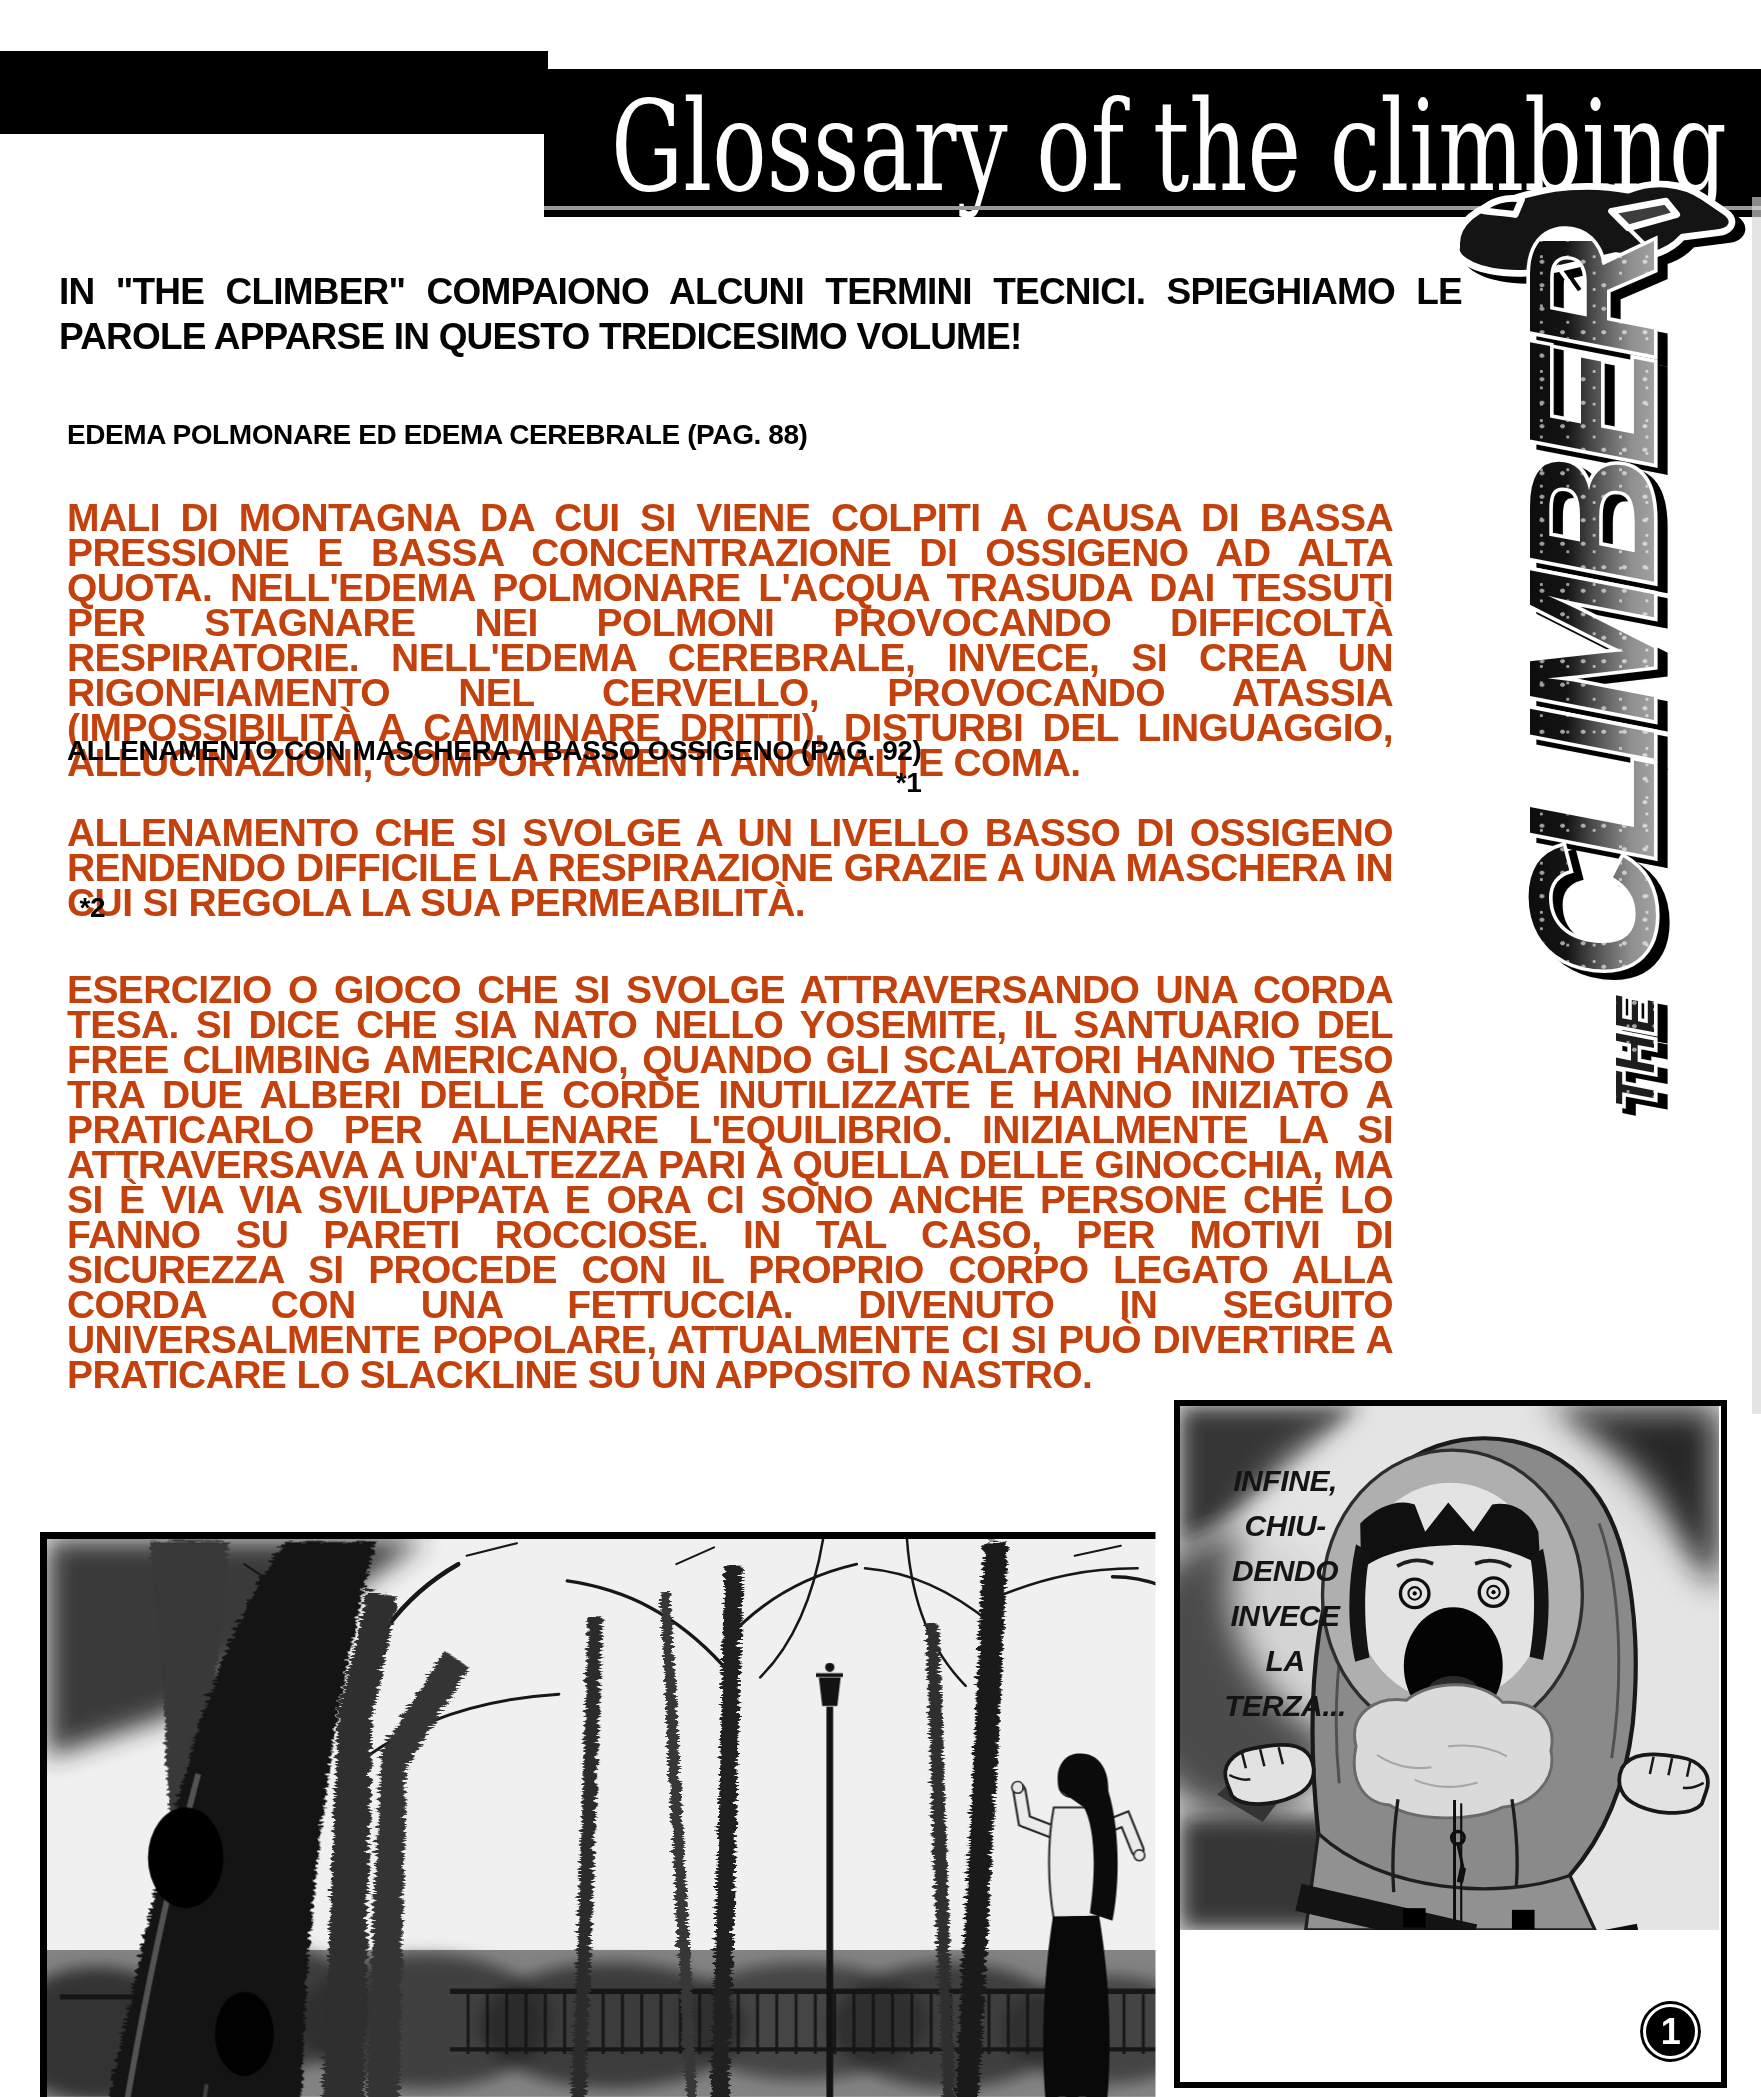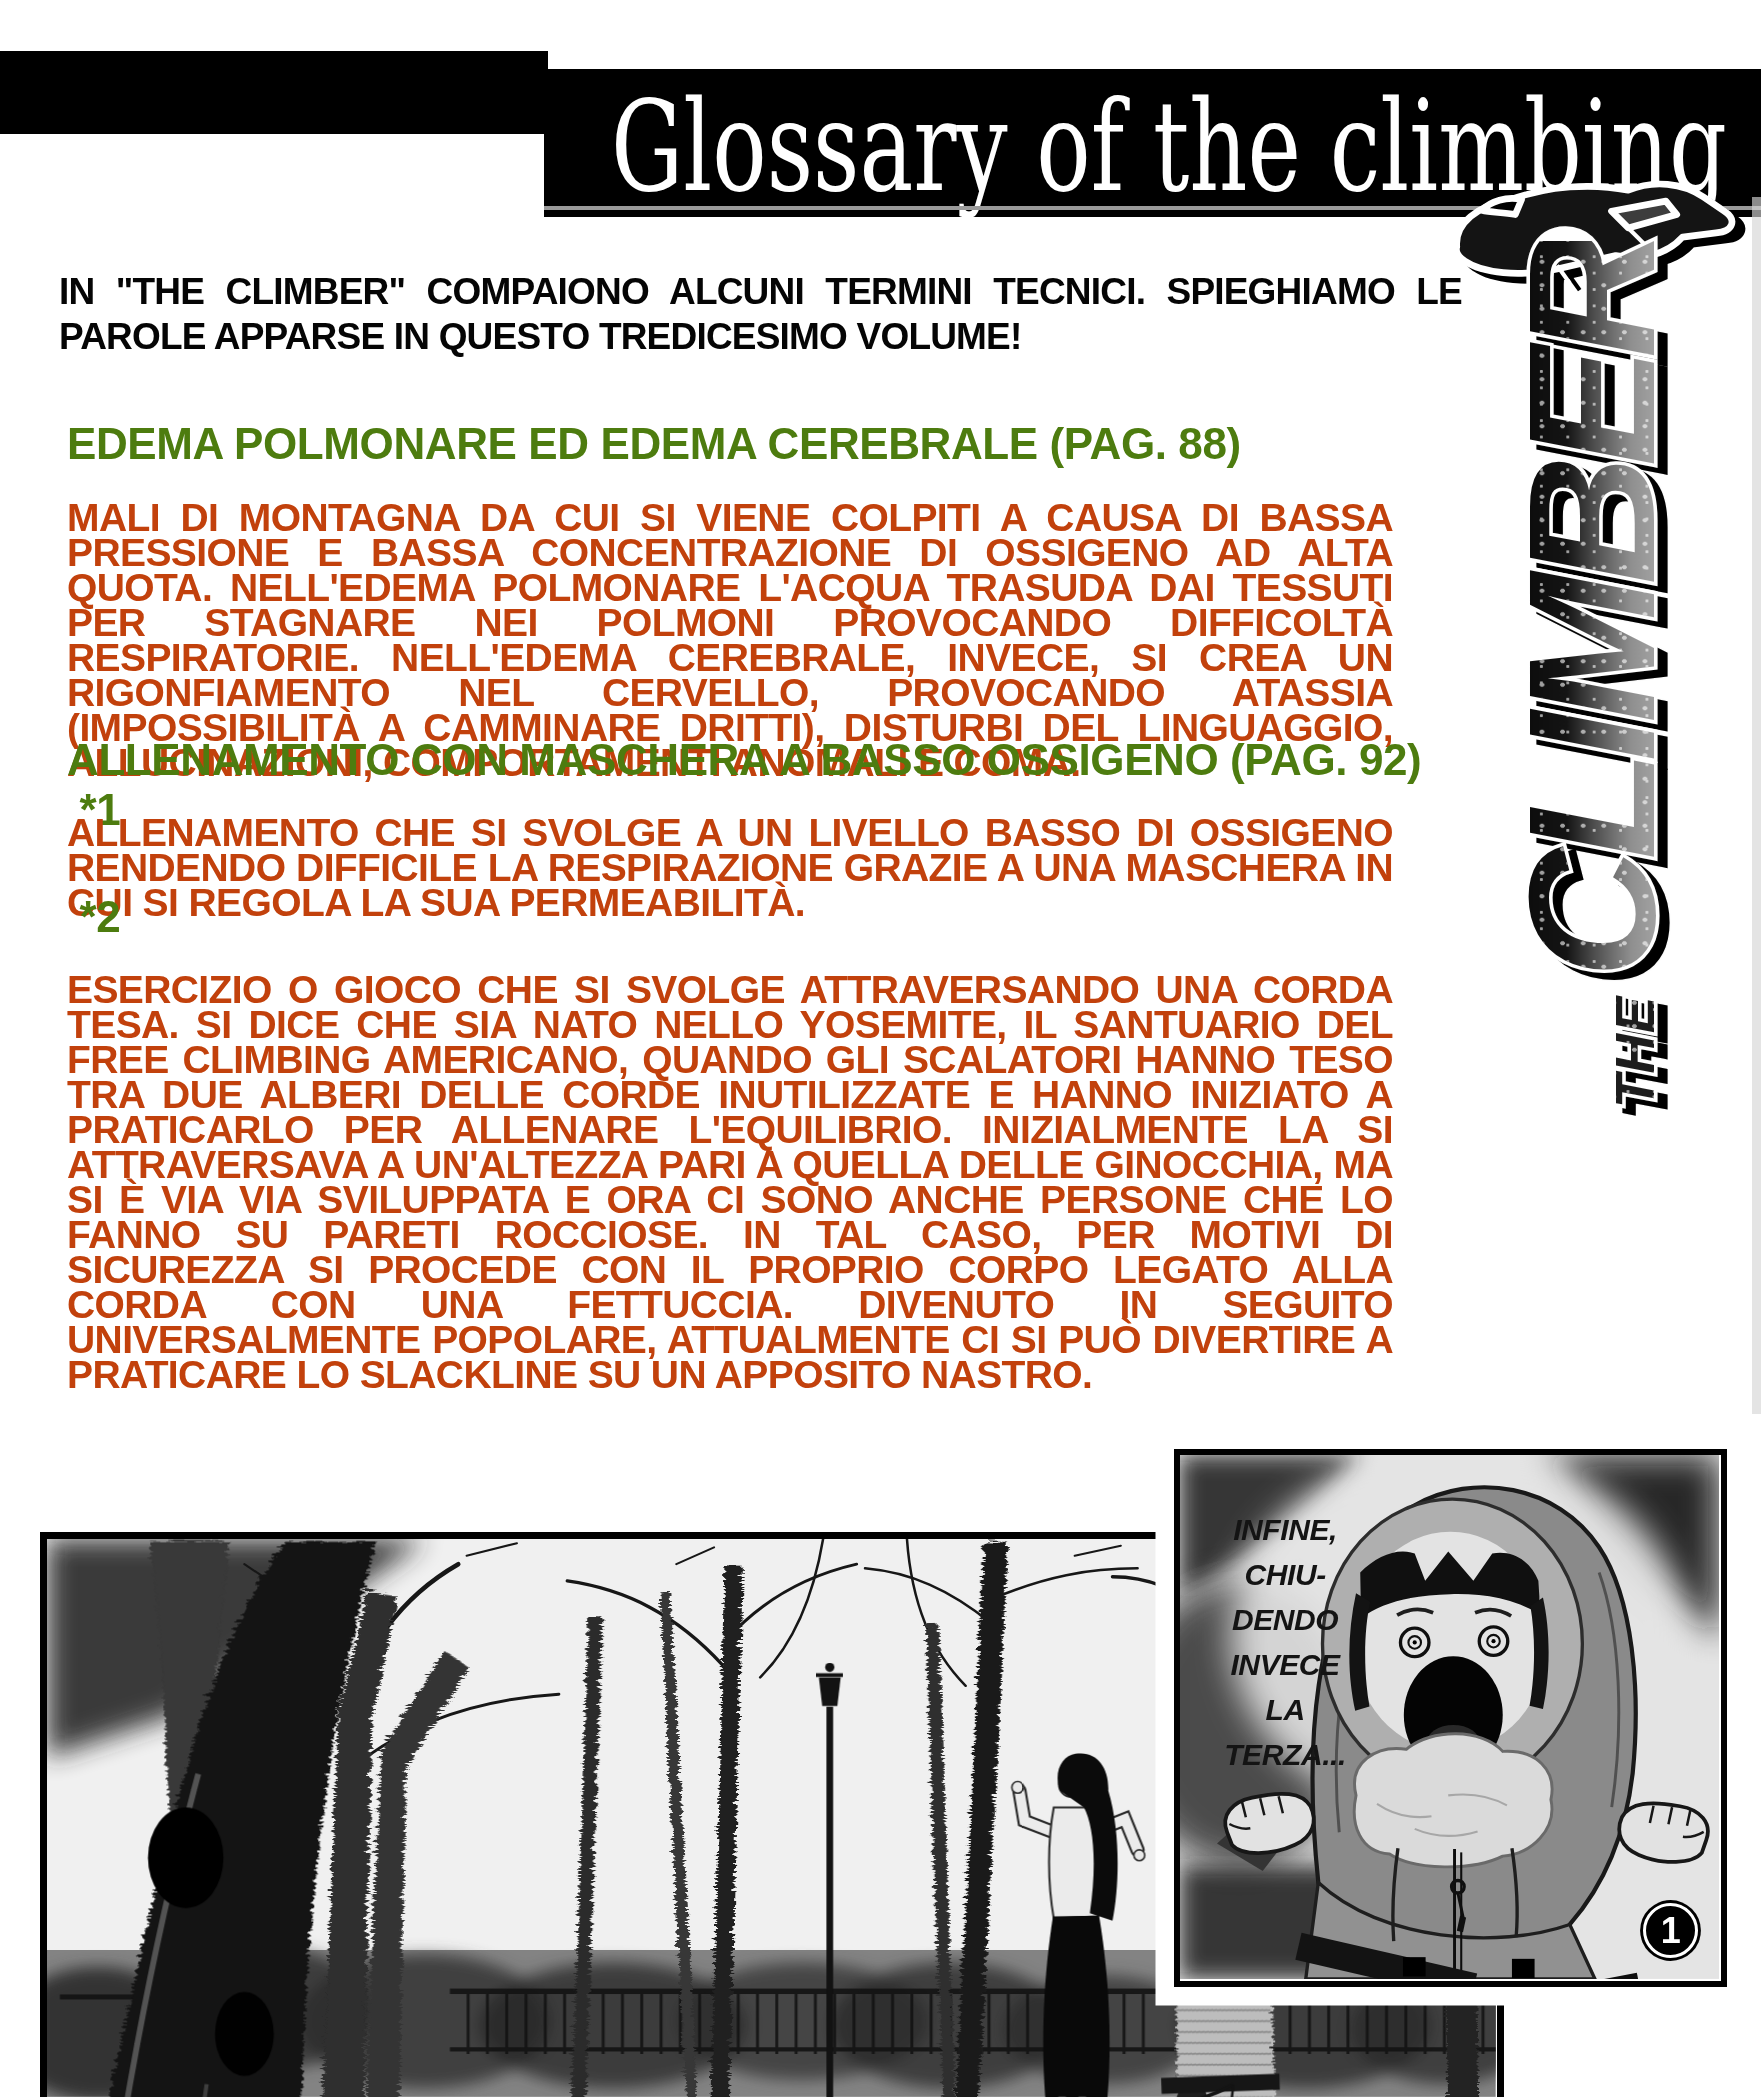--- a/index.html
+++ b/index.html
@@ -22,8 +22,8 @@
     letter-spacing:-0.8px;text-align:justify;
   }
   .entry-title-row{
-    position:absolute;display:flex;align-items:flex-start;
-    font-size:44px;font-weight:bold;color:#4d7c0f;letter-spacing:-0.4px;white-space:nowrap;
+    position:absolute;display:flex;align-items:flex-end;
+    font-size:28px;font-weight:bold;color:#000000;letter-spacing:-0.4px;white-space:nowrap;
   }
   .entry-title-row .marker{margin-left:12.6px;}
   .entry-title-row.marker-right{width:1326px;justify-content:space-between;}

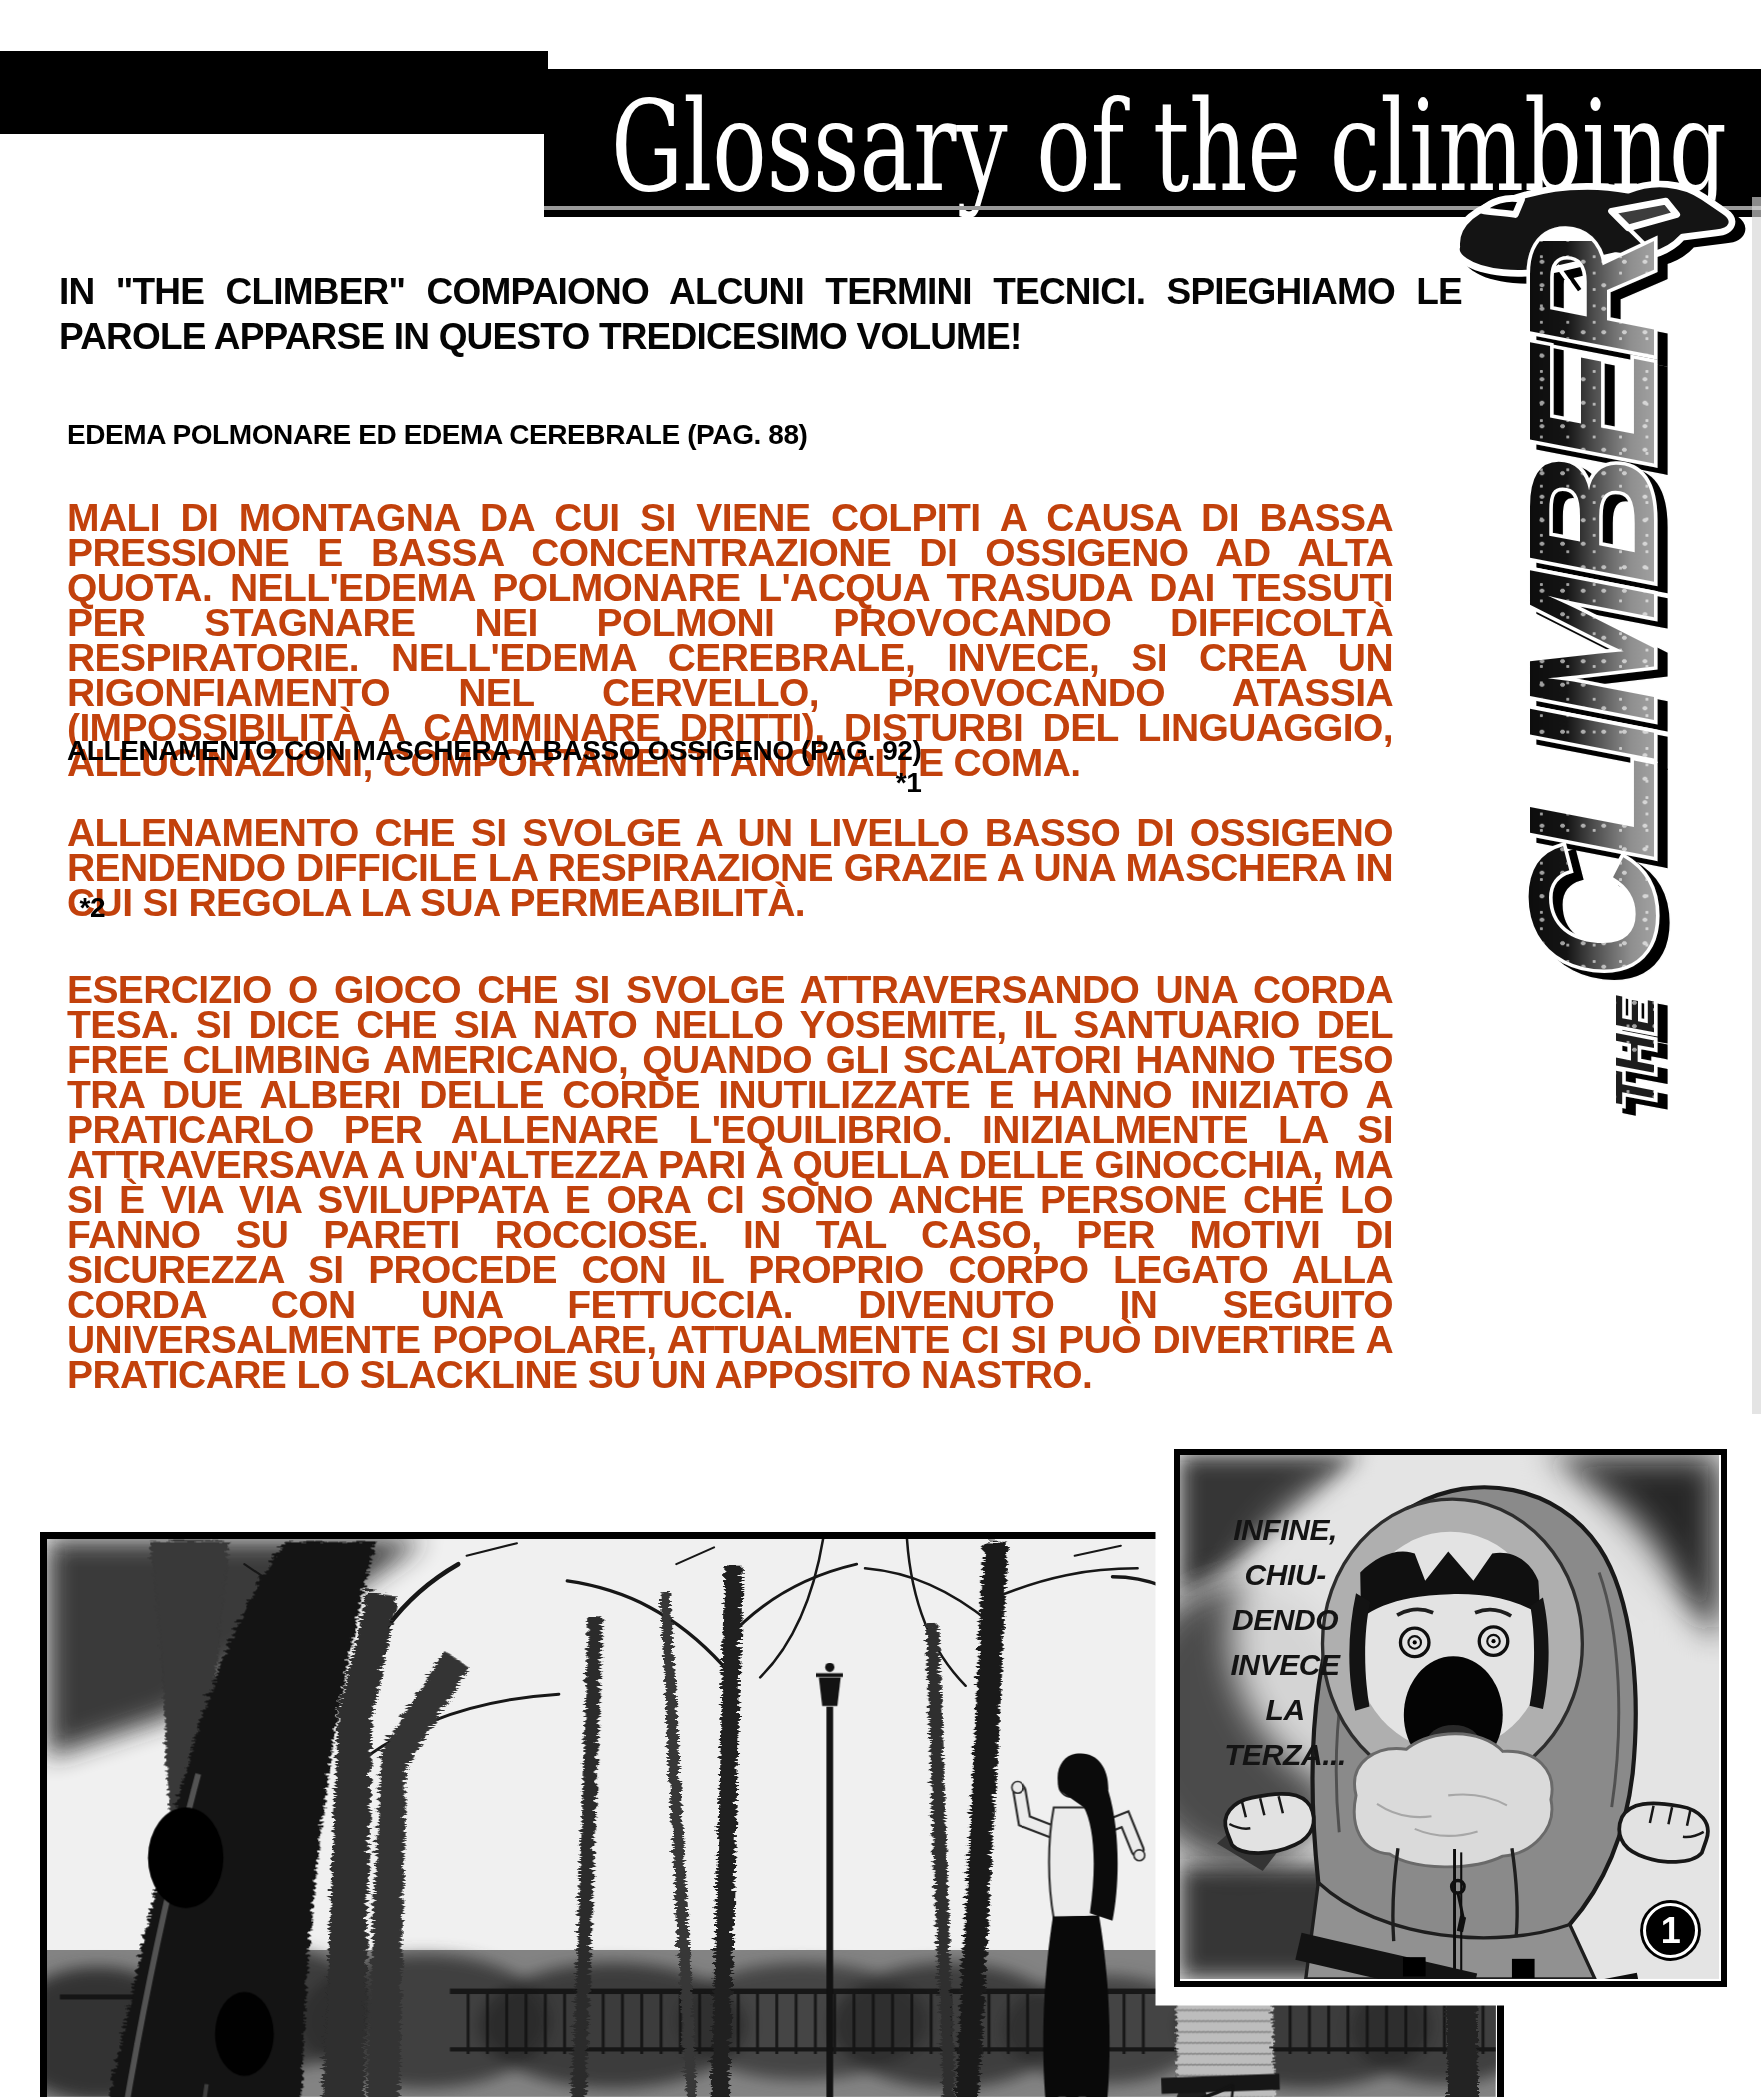--- a/index.html
+++ b/index.html
@@ -72,7 +72,7 @@
   .climber-fig{position:absolute;left:5.9px;top:3.4px;}
   
   .panel{position:absolute;background:#fff;border:6.7px solid #000;box-sizing:border-box;}
-  #panel1{left:1174px;top:1449px;width:553px;height:538px;z-index:5;box-shadow:0 0 0 18.5px #ffffff;}
+  #panel1{left:1174px;top:1400px;width:553px;height:688px;z-index:5;box-shadow:0 0 0 18.5px #ffffff;}
   #panel2{left:40px;top:1532px;width:1464px;height:1050px;border-width:7.6px;z-index:1;}
   .panel svg{position:absolute;left:0;top:0;}
   .speech{

